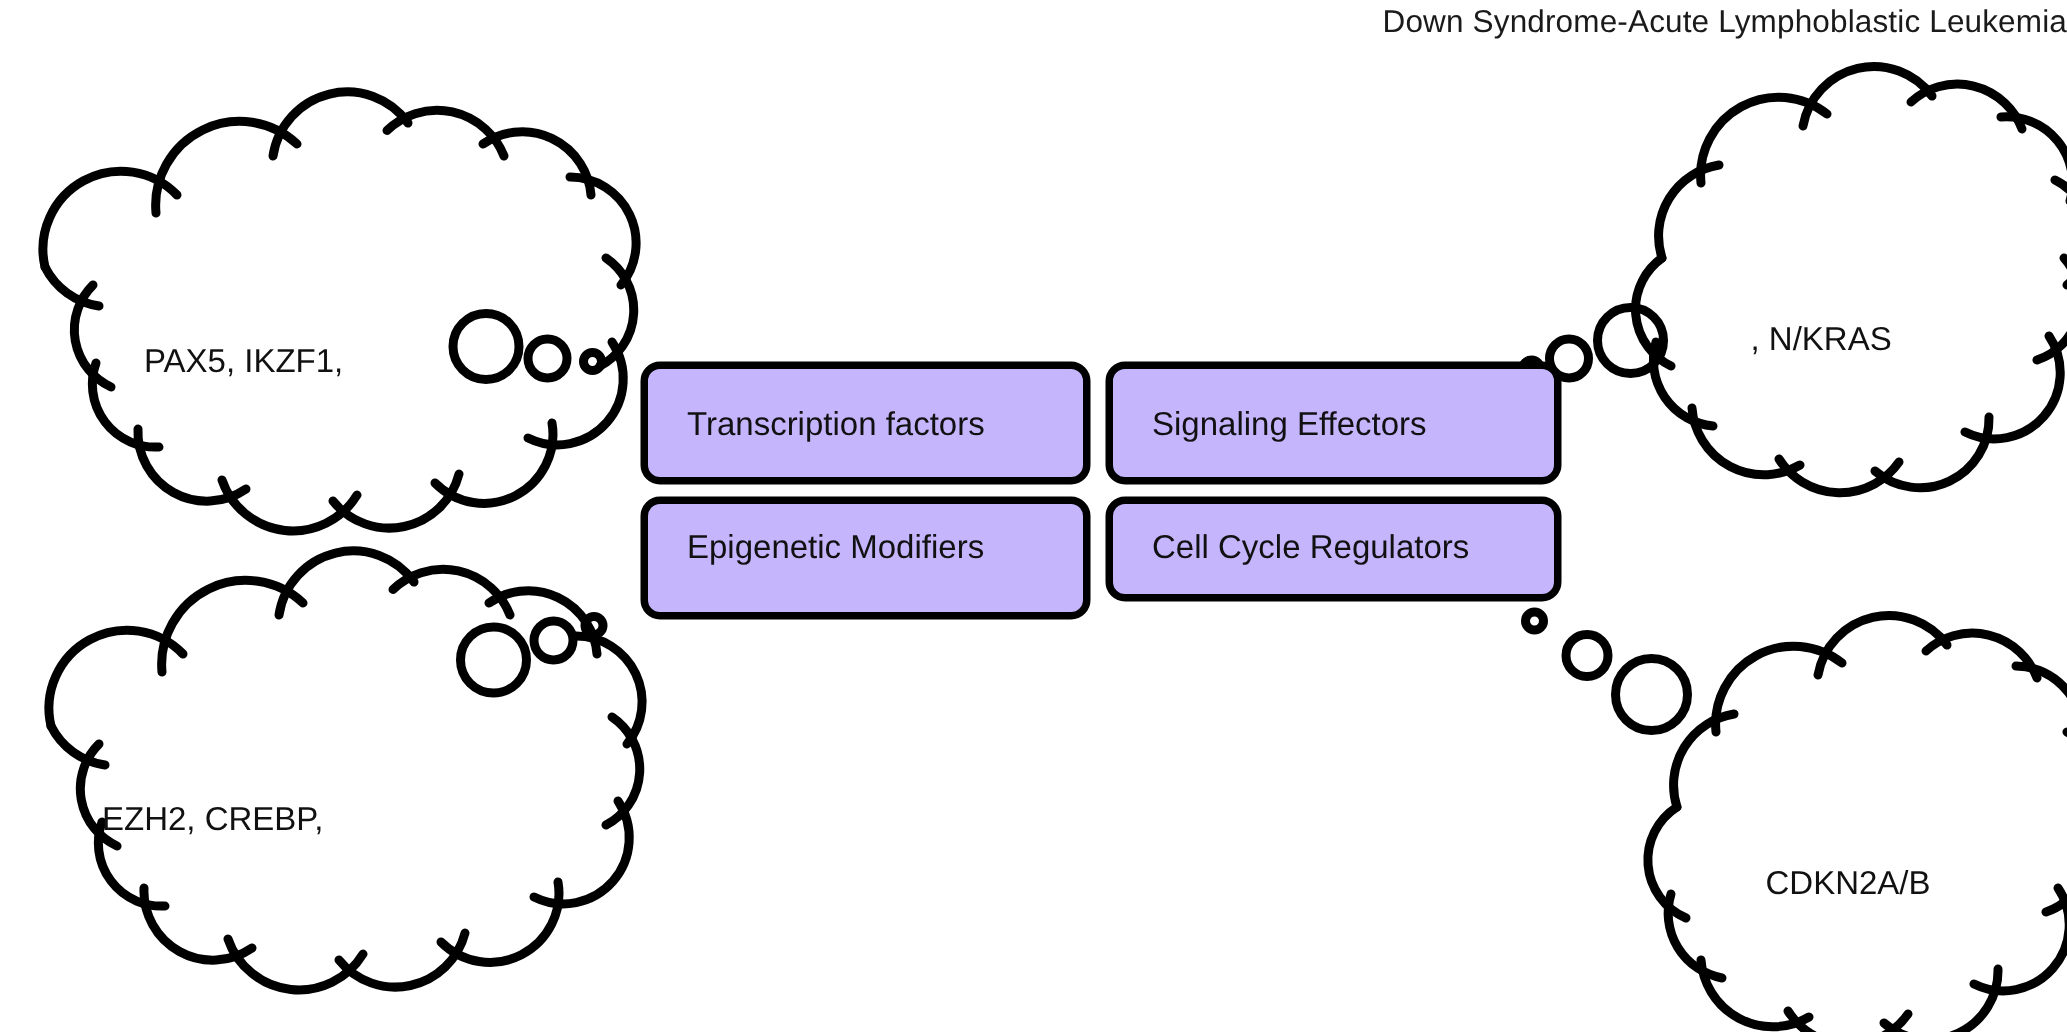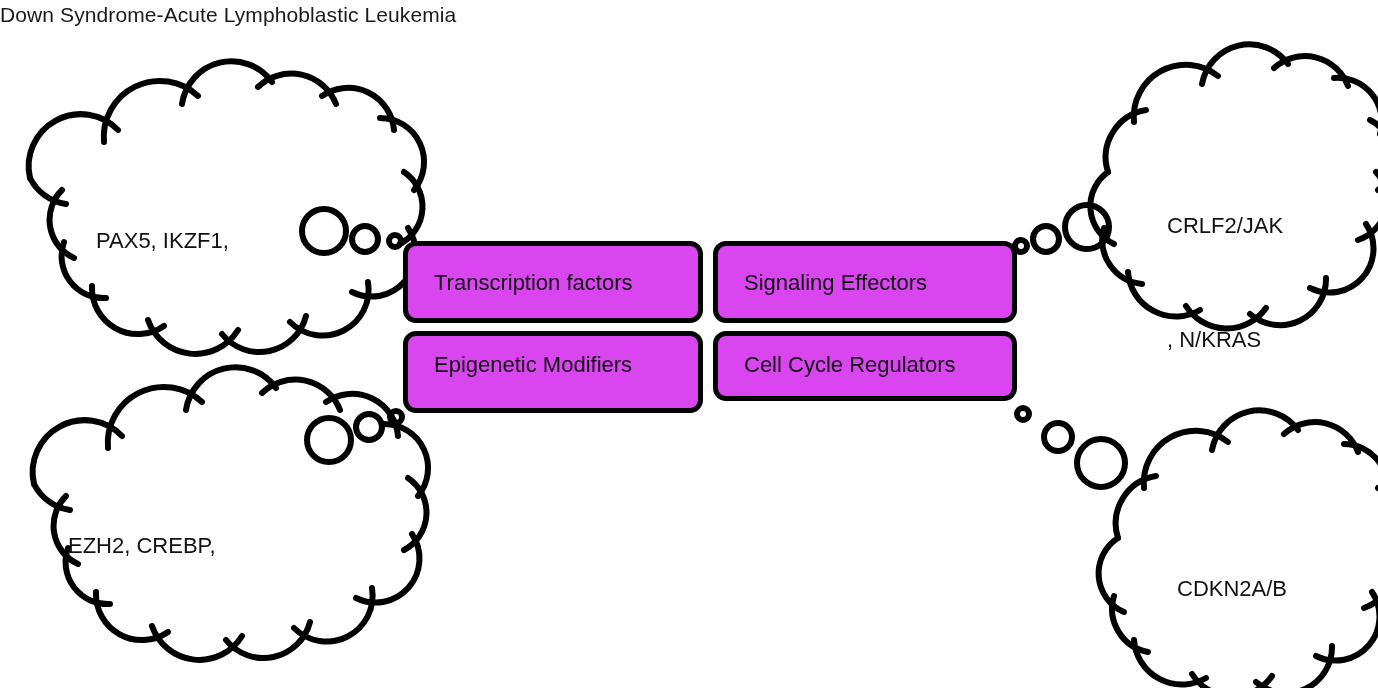--- a/index.html
+++ b/index.html
@@ -23,7 +23,7 @@
     left: 0;
     top: 3px;
     width: 1378px;
-    text-align: left;
+    text-align: right;
     font-size: 21px;
     color: #1a1a1a;
     letter-spacing: 0.1px;

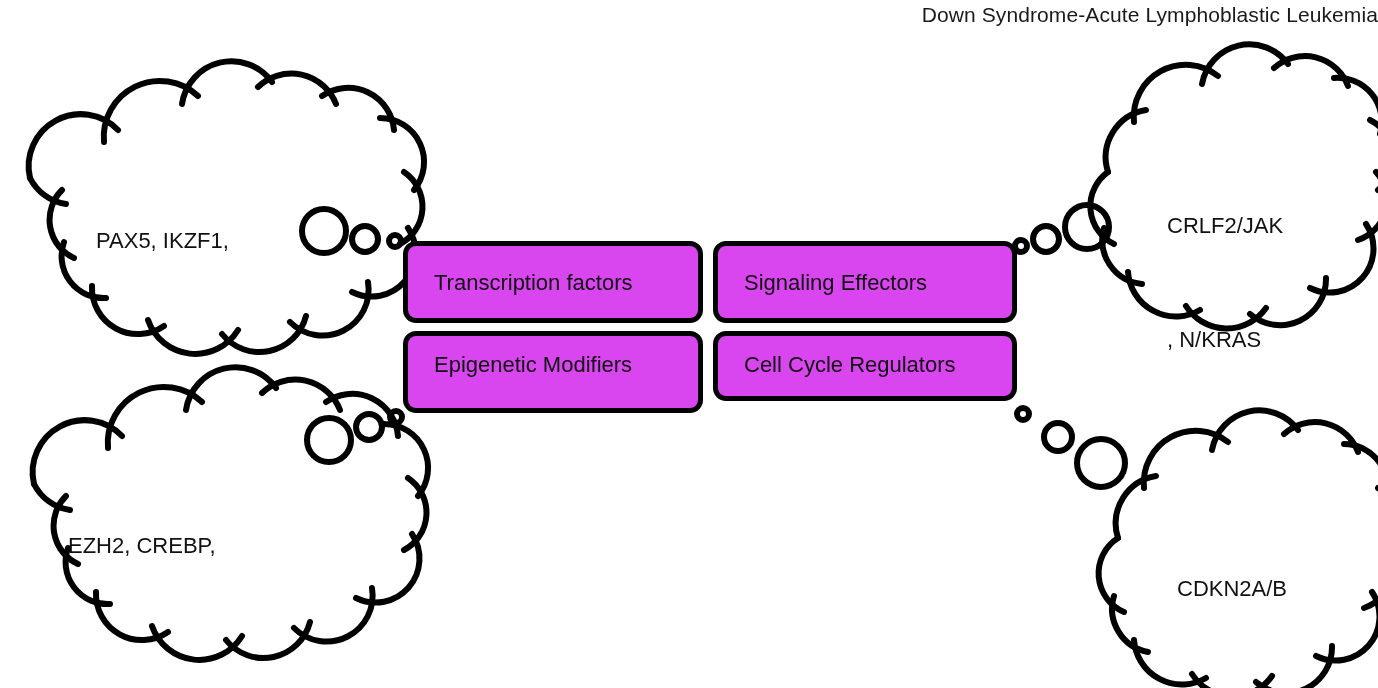--- a/index.html
+++ b/index.html
@@ -174,7 +174,6 @@
   </div>
 
   <div class="cloud-text" style="left:1167px; top:131px;">
-    <div>CRLF2/JAK</div>
     <div>, N/KRAS</div>
   </div>
 

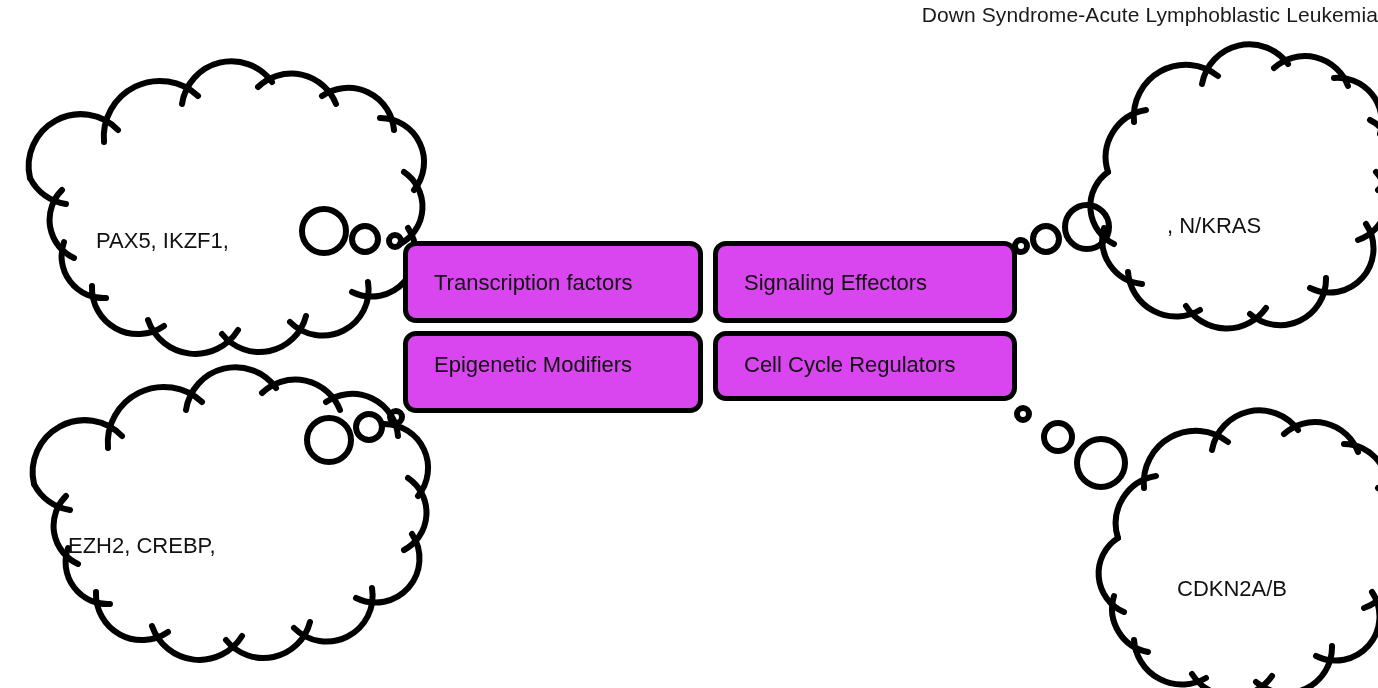--- a/index.html
+++ b/index.html
@@ -48,7 +48,8 @@
     box-sizing: border-box;
     border: 5px solid #000000;
     border-radius: 13px;
-    background: #d946ef;
+    background: #c4b5fd;
+    margin-left: 24px;
   }
   .box-label {
     position: absolute;

